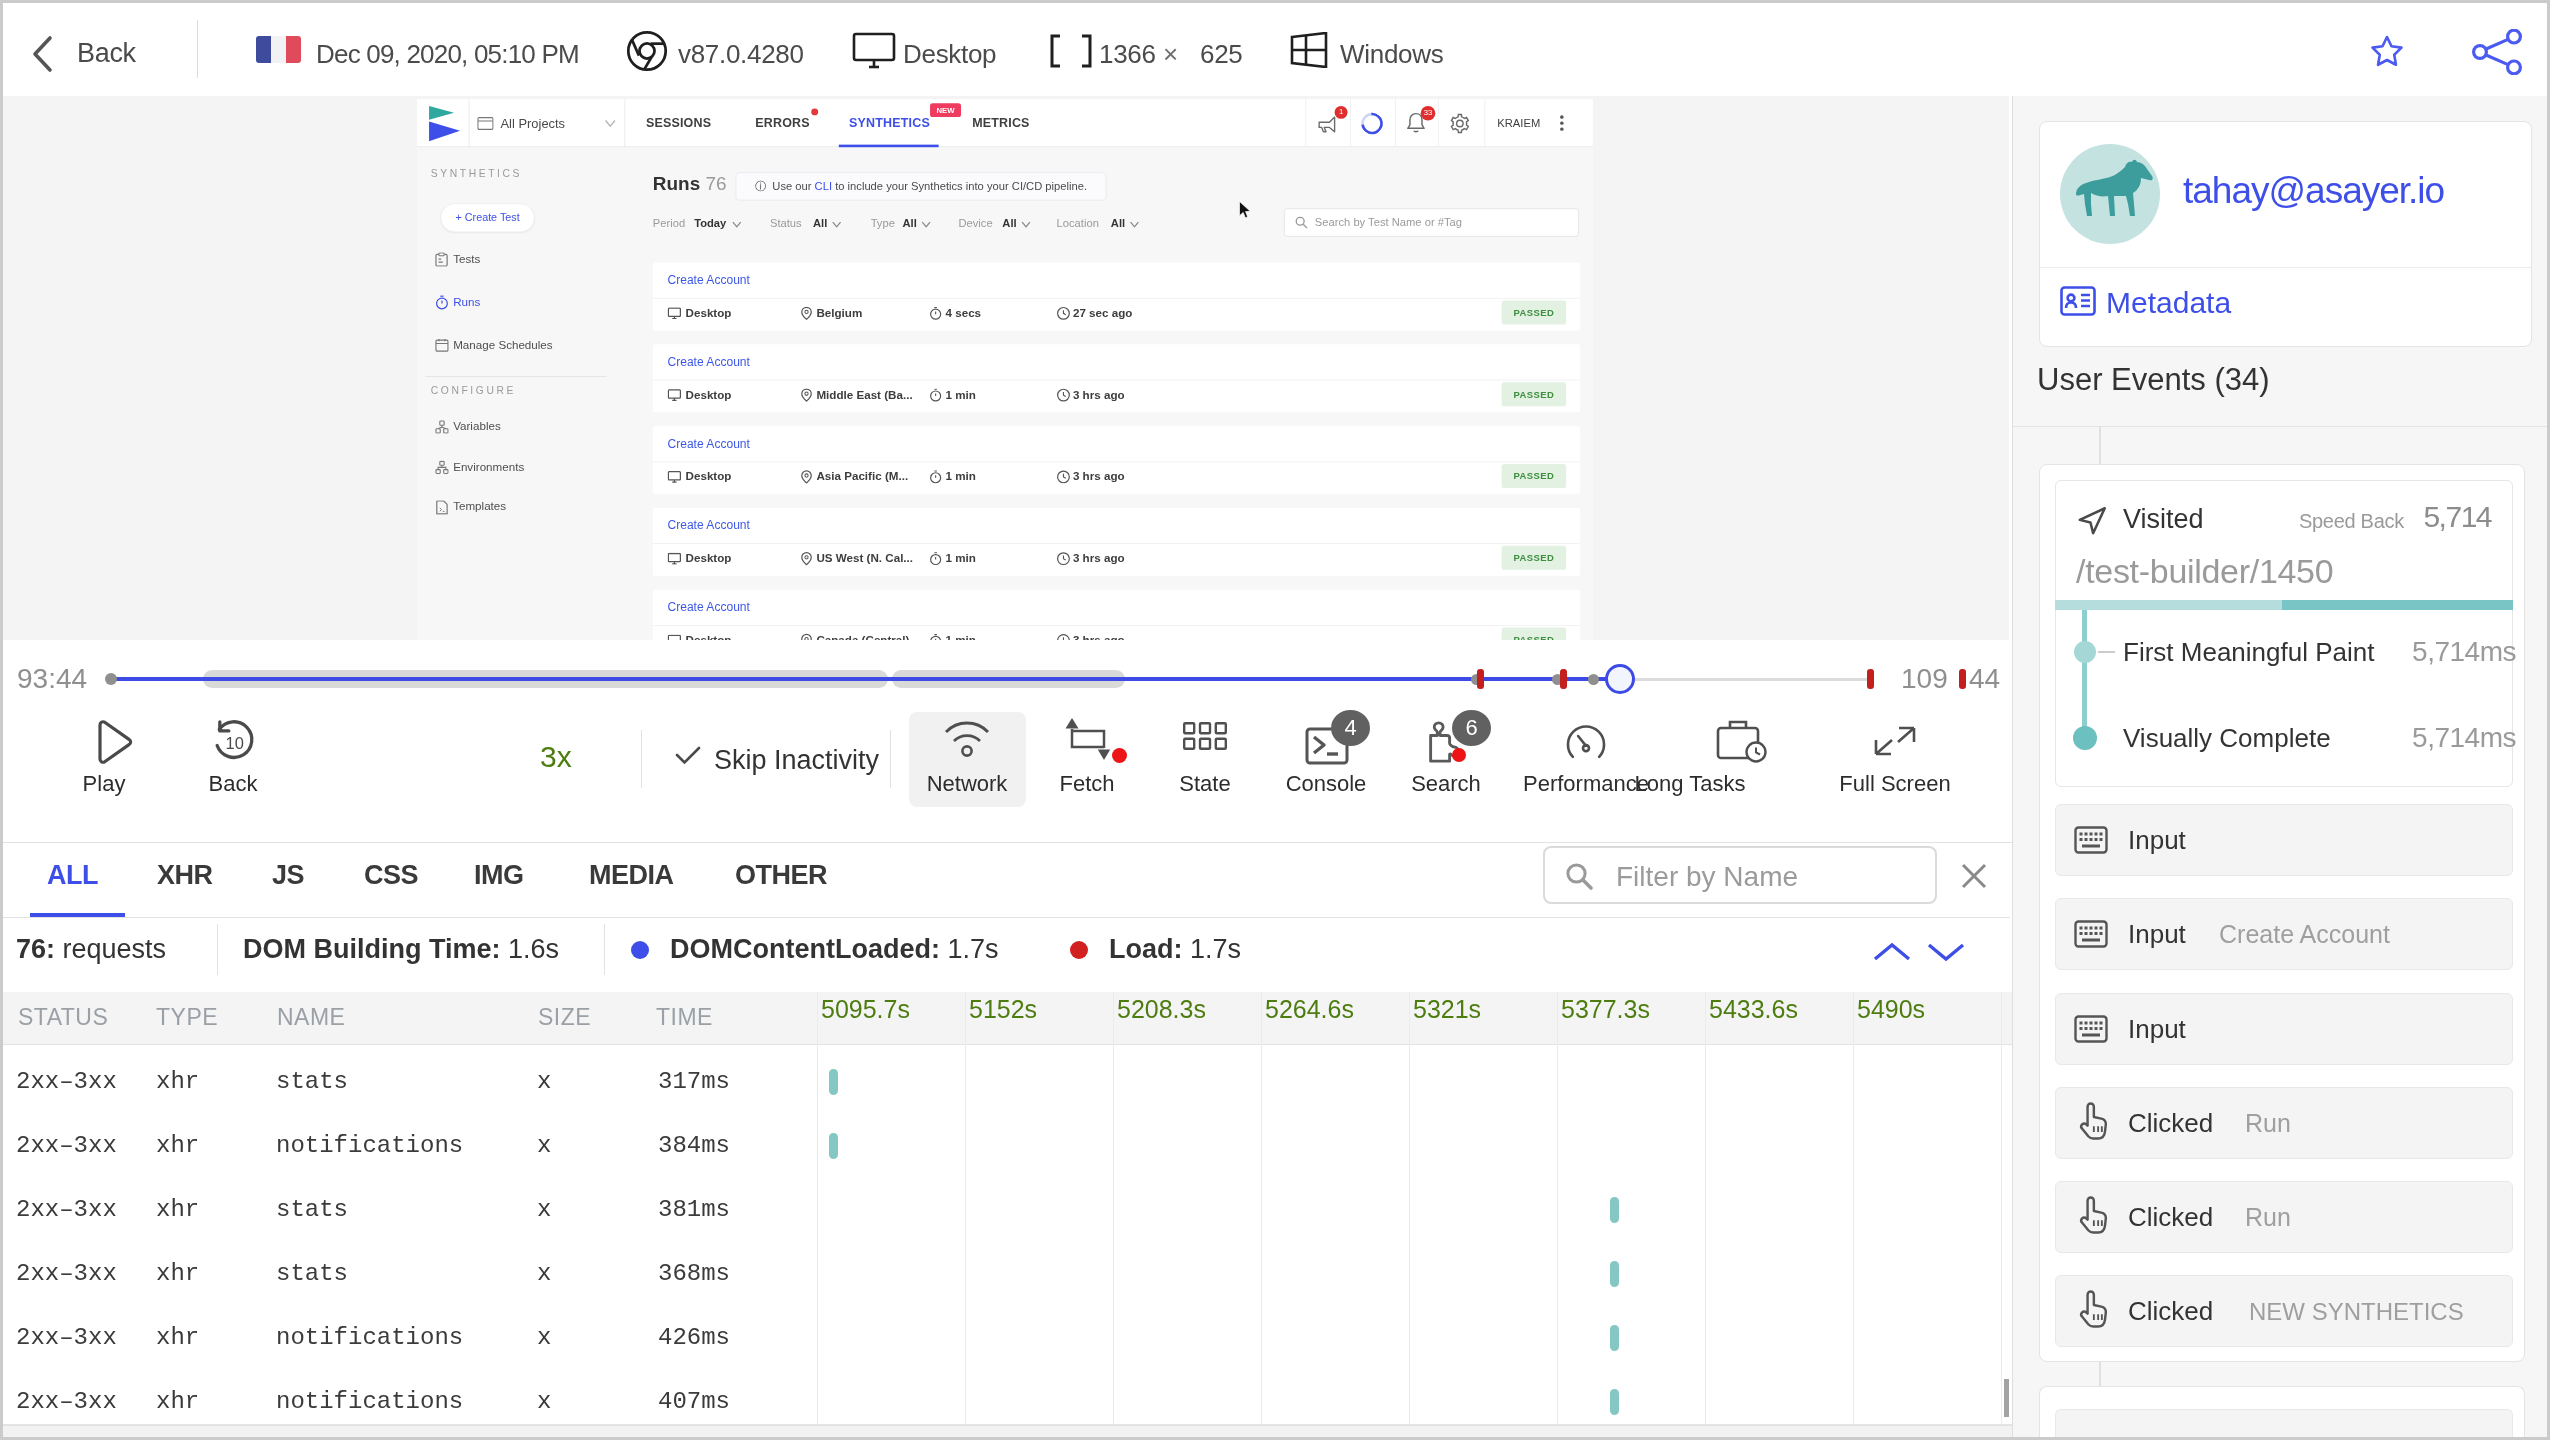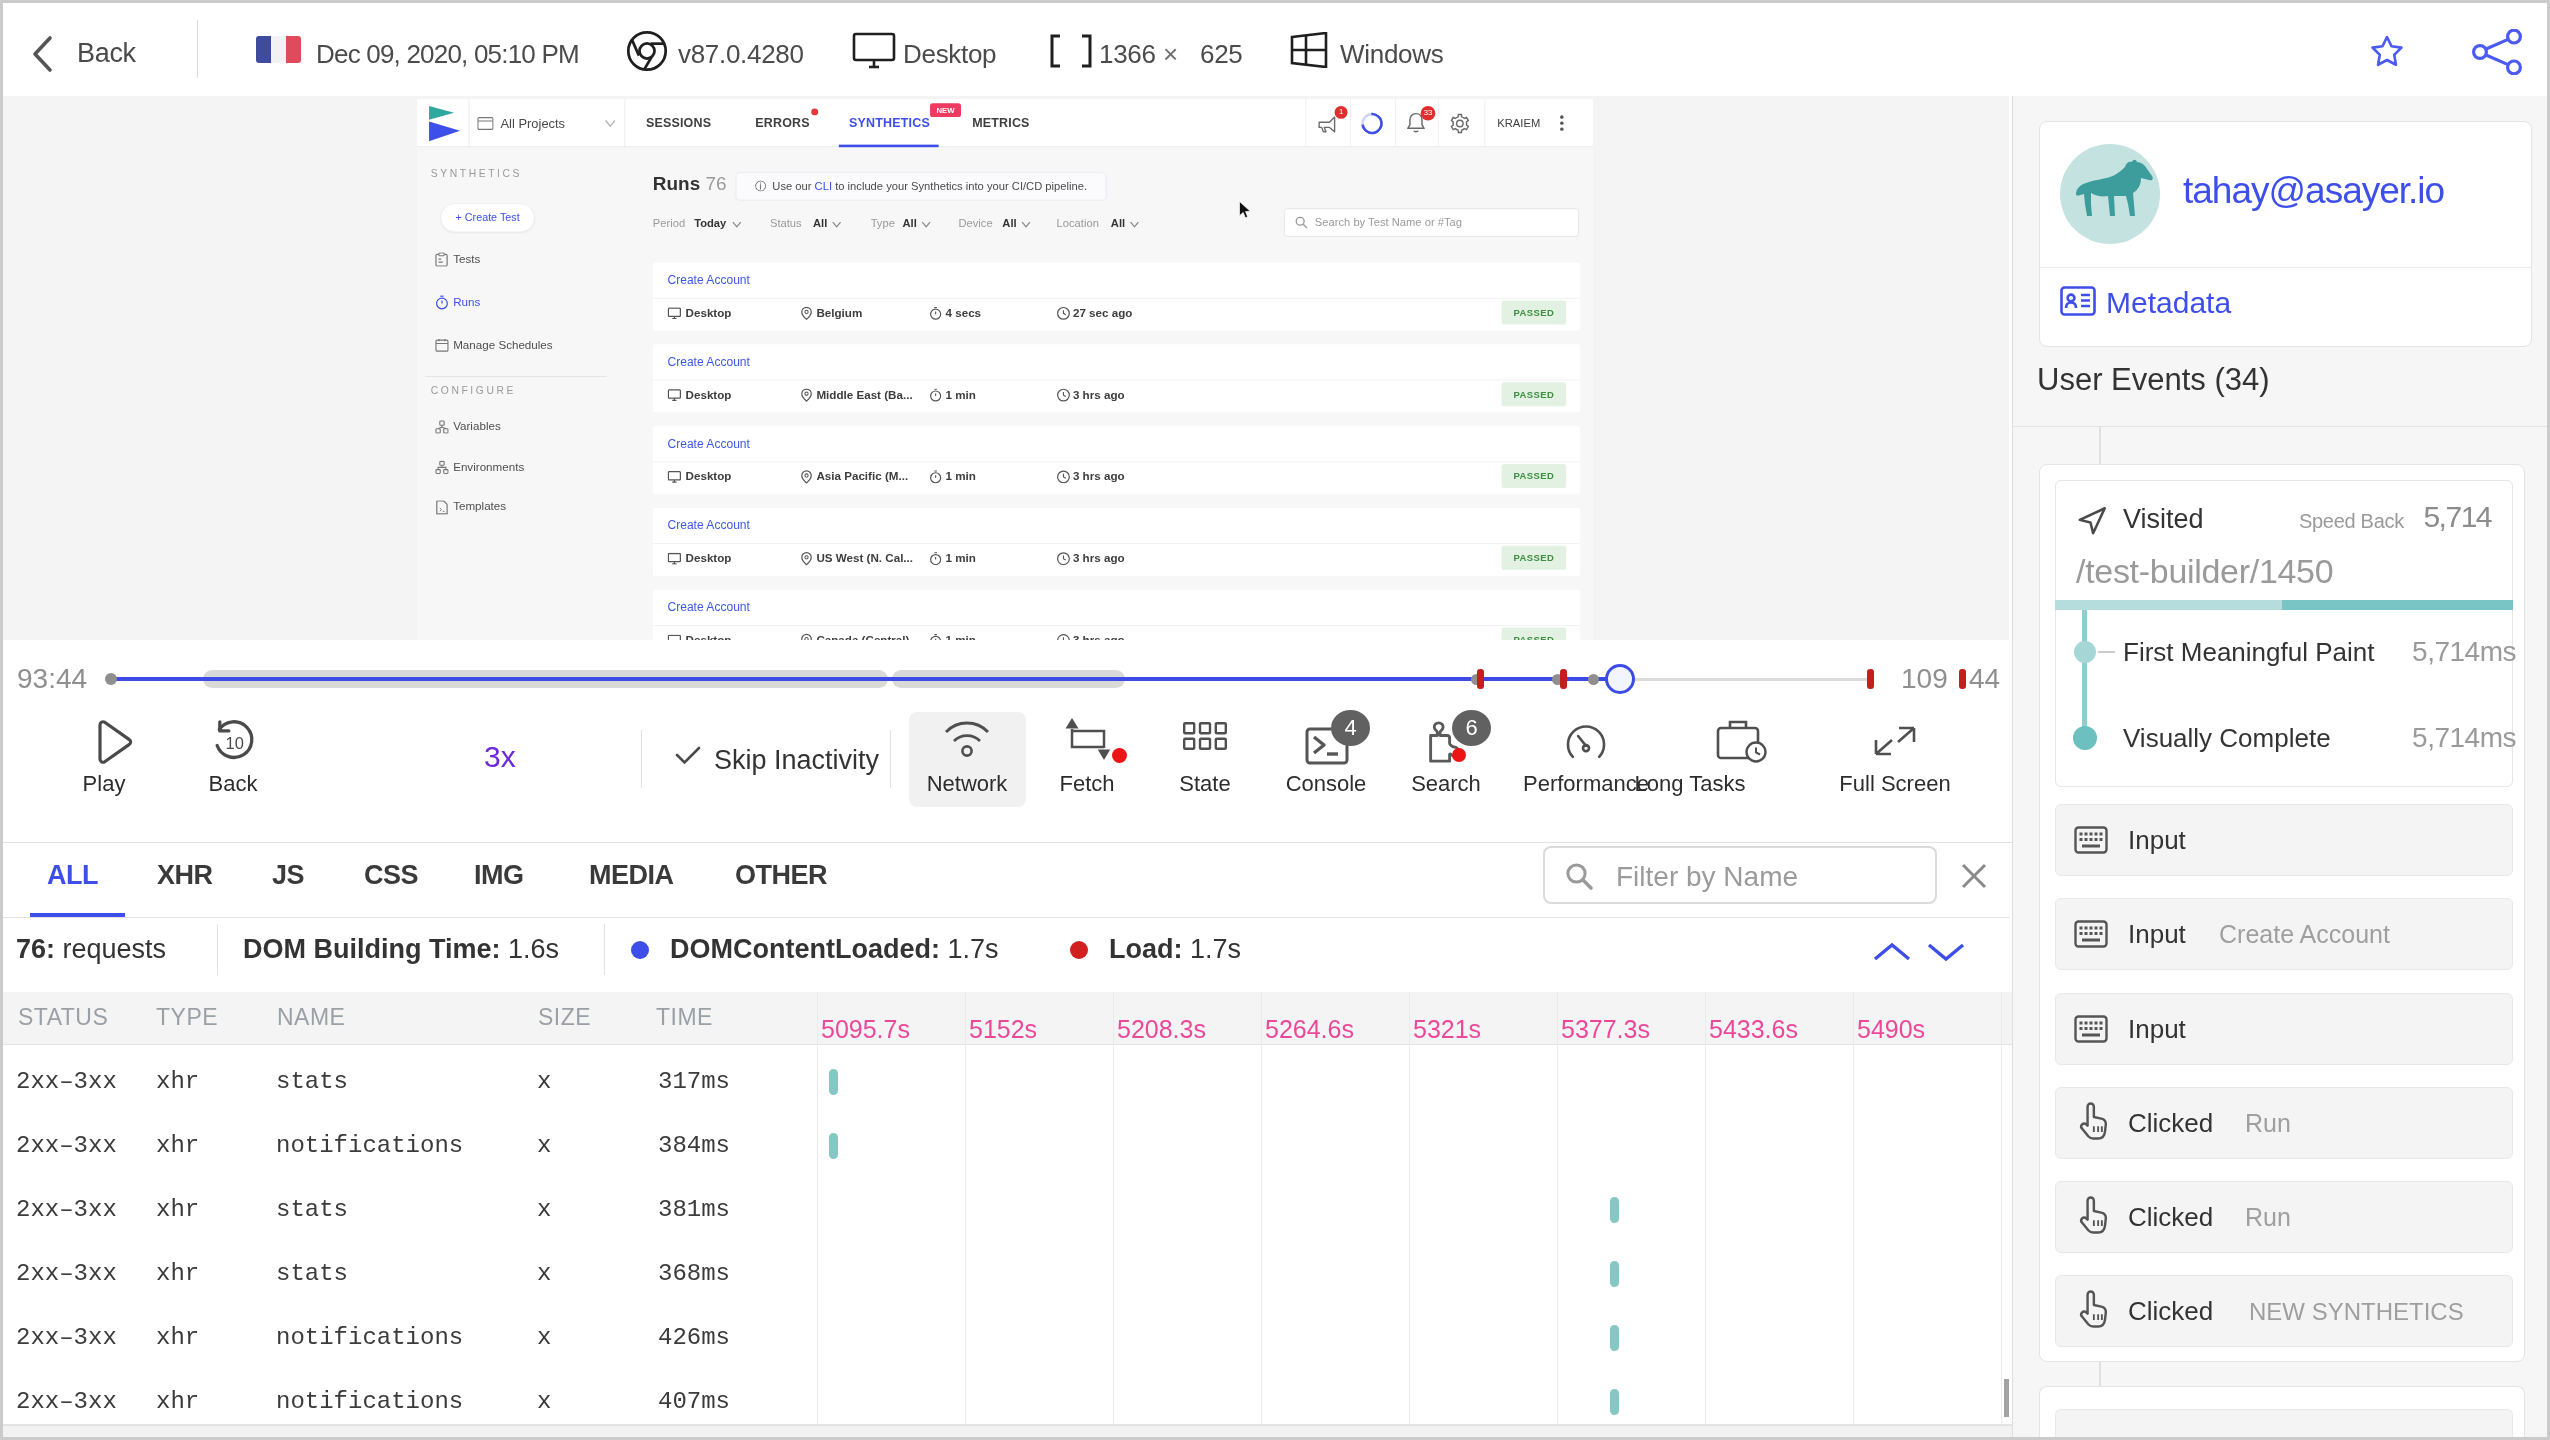--- a/index.html
+++ b/index.html
@@ -387,7 +387,7 @@
         <text x="12.4" y="15.5" font-size="8.6" fill="#4a4a4a" text-anchor="middle" font-family="Liberation Sans">10</text>
       </svg>
     <div class="ctl-lbl" style="left:233px;">Back</div>
-    <div class="abs" style="left:484px;top:644px;font-size:30px;color:#6d28d9;">3x</div>
+    <div class="abs" style="left:540px;top:644px;font-size:30px;color:#4d7c0f;">3x</div>
     <div class="abs" style="left:641px;top:634px;width:1px;height:58px;background:#e0e0e0;"></div>
     <svg class="abs" style="left:674px;top:648px" width="28" height="22" viewBox="0 0 28 22">
         <path d="M3 11 L10.5 18.5 L25 4" fill="none" stroke="#4a4a4a" stroke-width="2.6" stroke-linecap="round"></path>

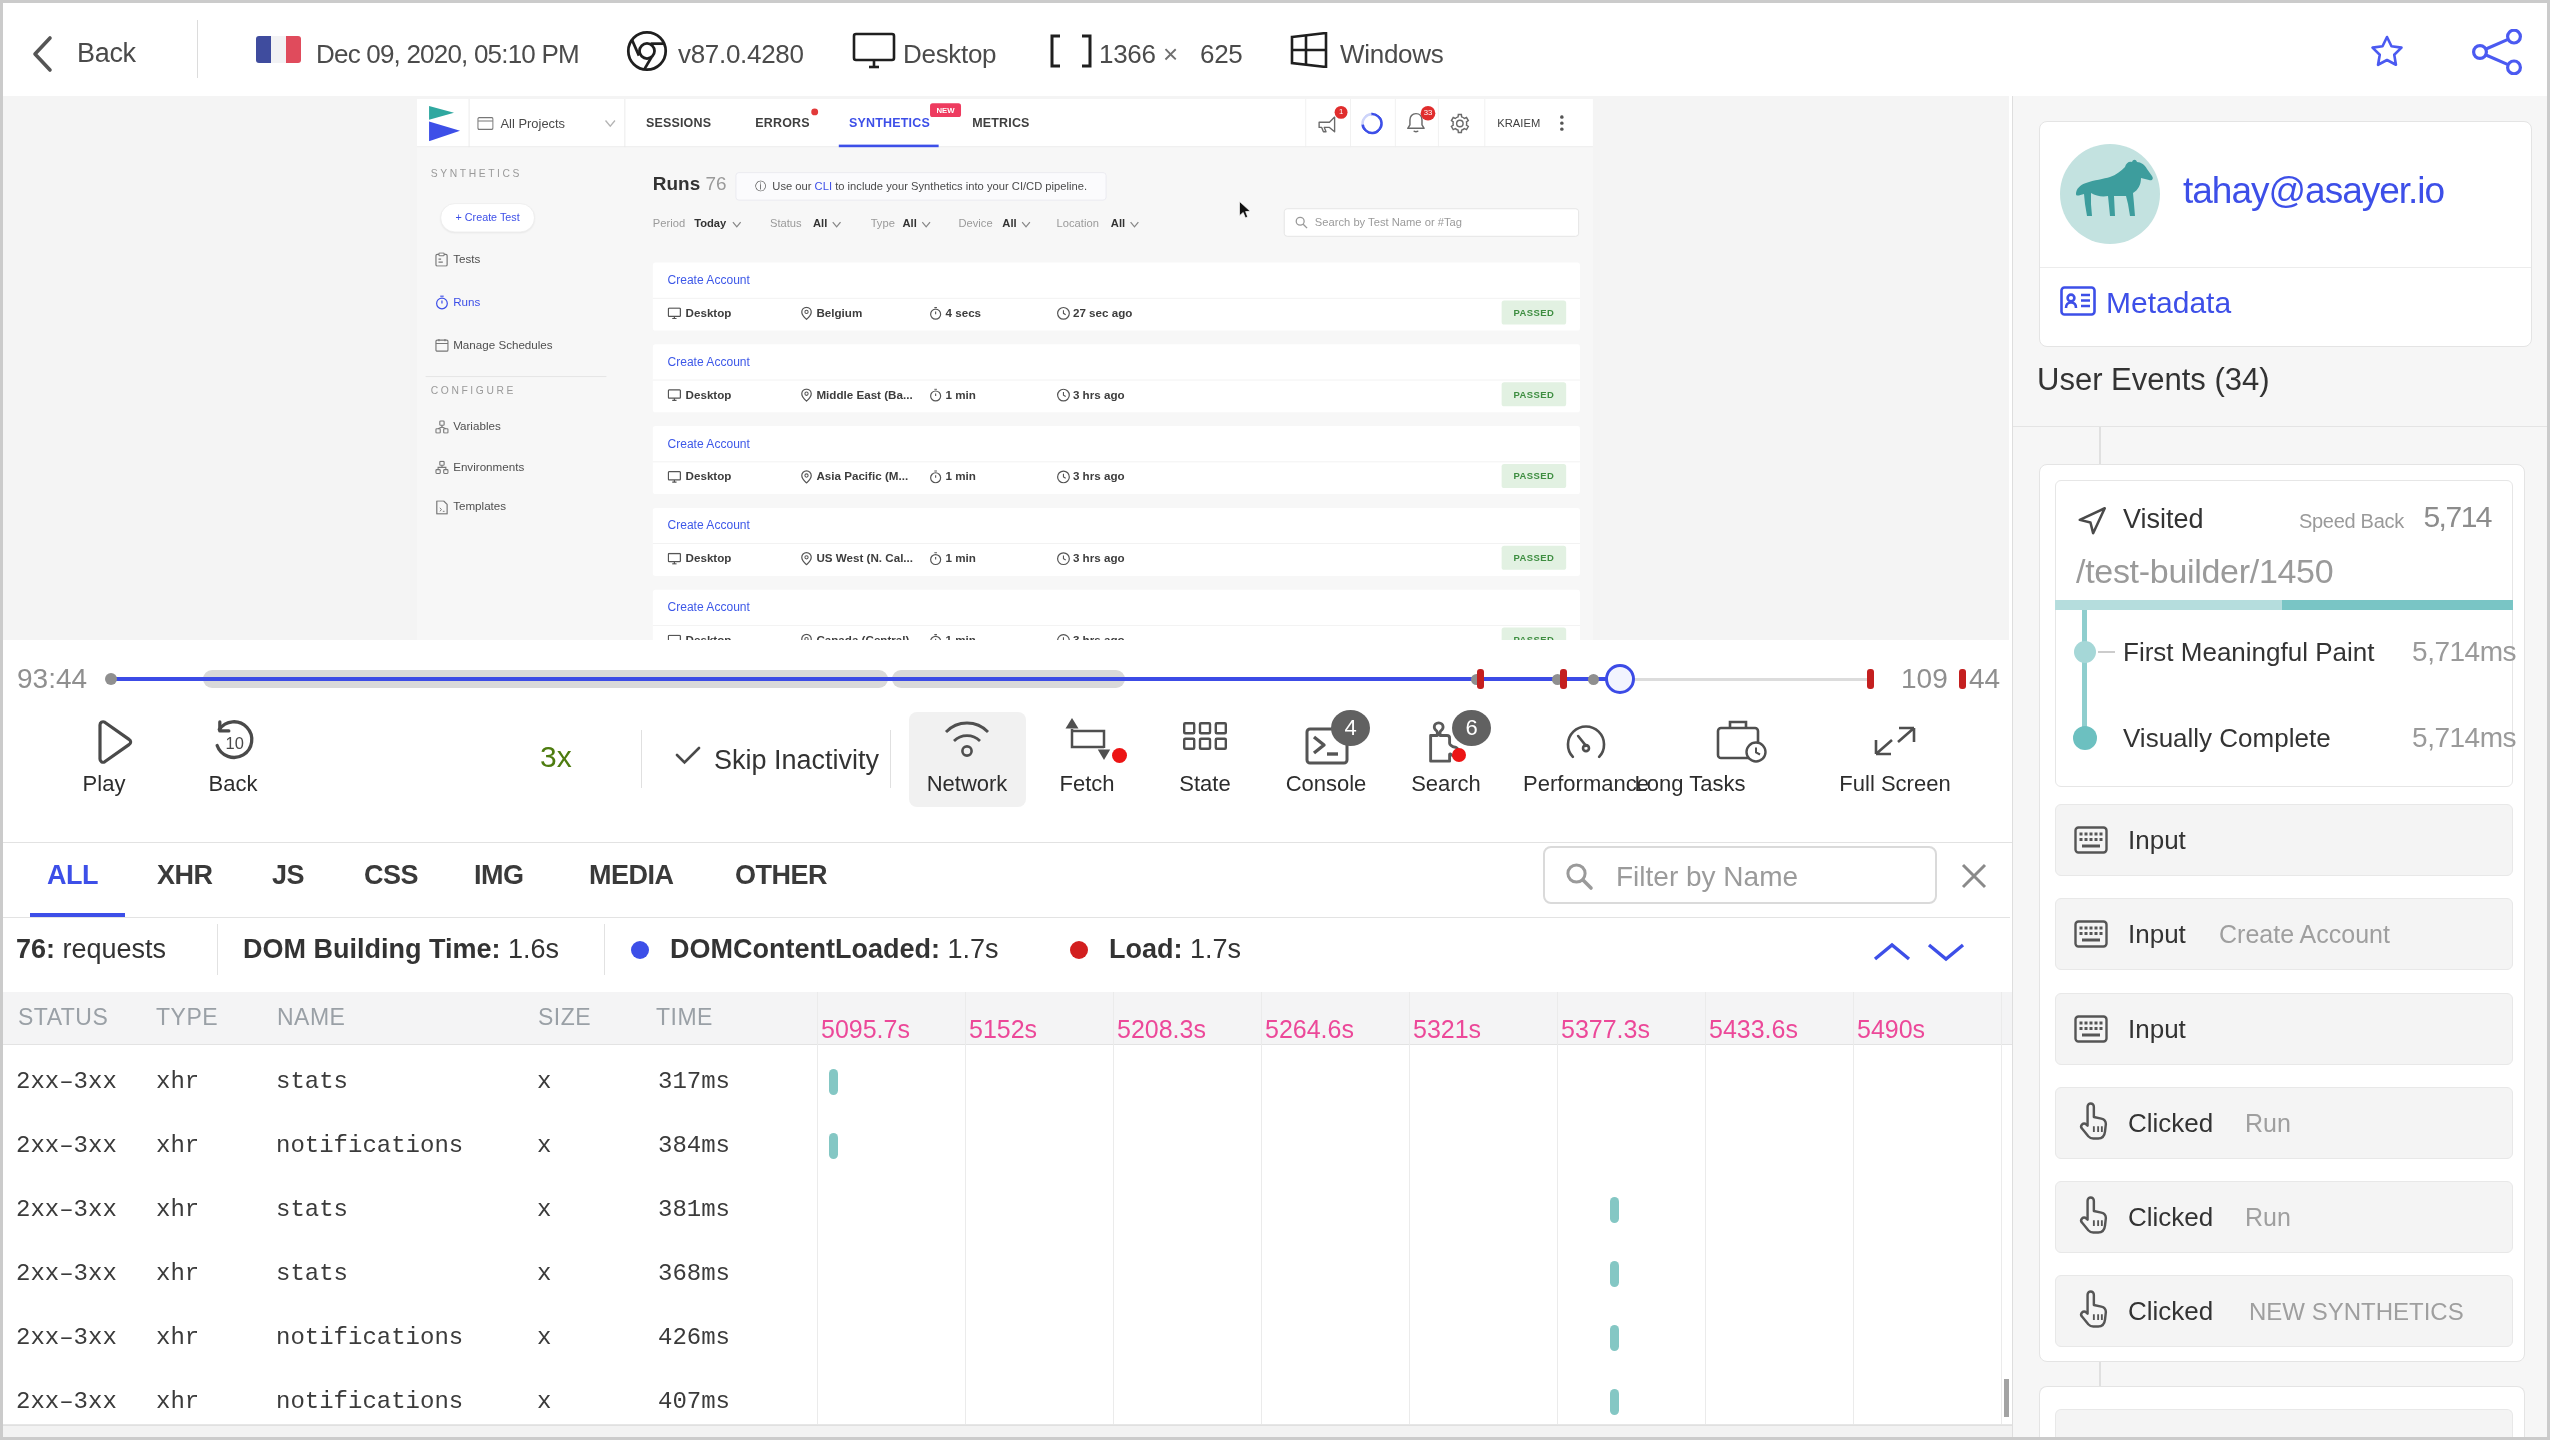--- a/index.html
+++ b/index.html
@@ -23,7 +23,7 @@
   .ctl-lbl { position:absolute; top:675px; transform:translateX(-50%); font-size:22px; color:#2d2d2d; white-space:nowrap; }
   .tab { position:absolute; top:17px; font-size:27px; font-weight:bold; color:#3a3a3a; letter-spacing:-0.5px; }
   .hdr { position:absolute; top:161px; font-size:23px; color:#9aa0a6; letter-spacing:0.5px; }
-  .axis { position:absolute; top:172px; font-size:25px; color:#ec4899; }
+  .axis { position:absolute; top:152px; font-size:25px; color:#4d7c0f; }
   .vline { position:absolute; top:149px; width:1px; height:432px; background:#ebebeb; }
   .mono { font-family:"Liberation Mono", monospace; font-size:24px; color:#3b3b3b; position:absolute; }
   .pill { position:absolute; width:9px; height:26px; border-radius:4.5px; background:#84c7c4; }

